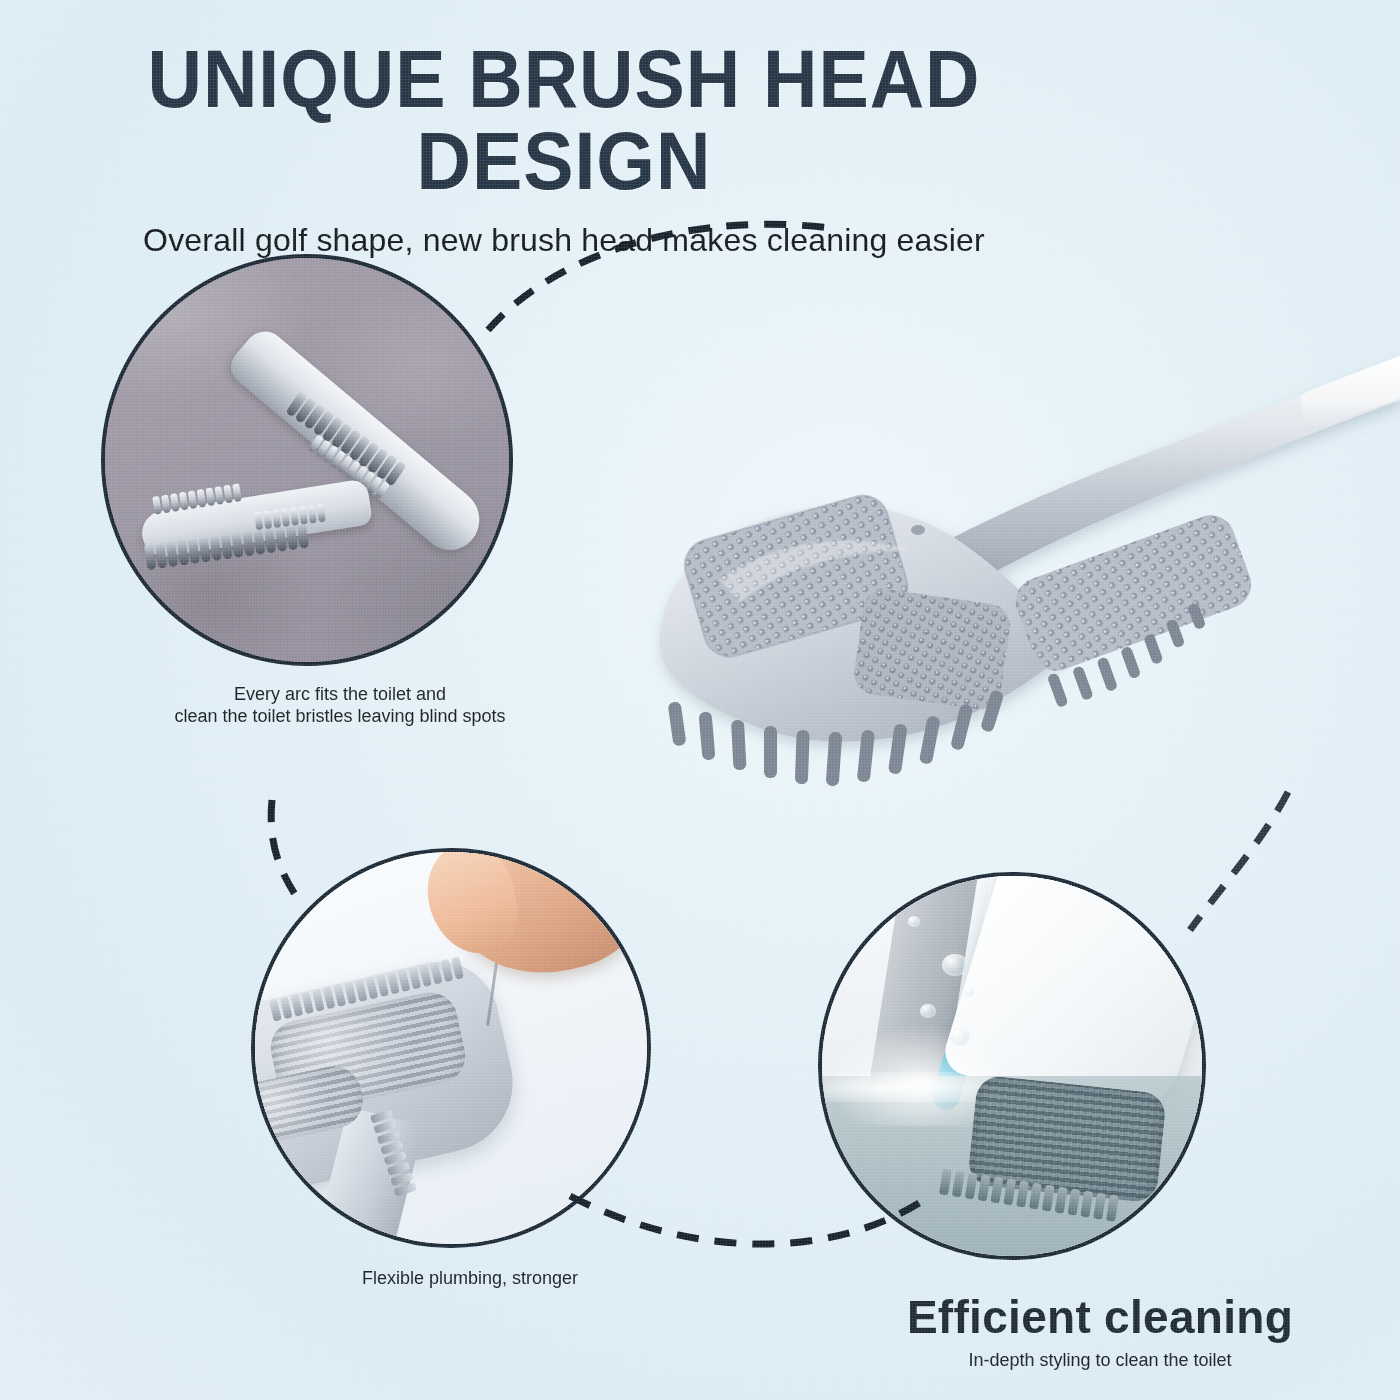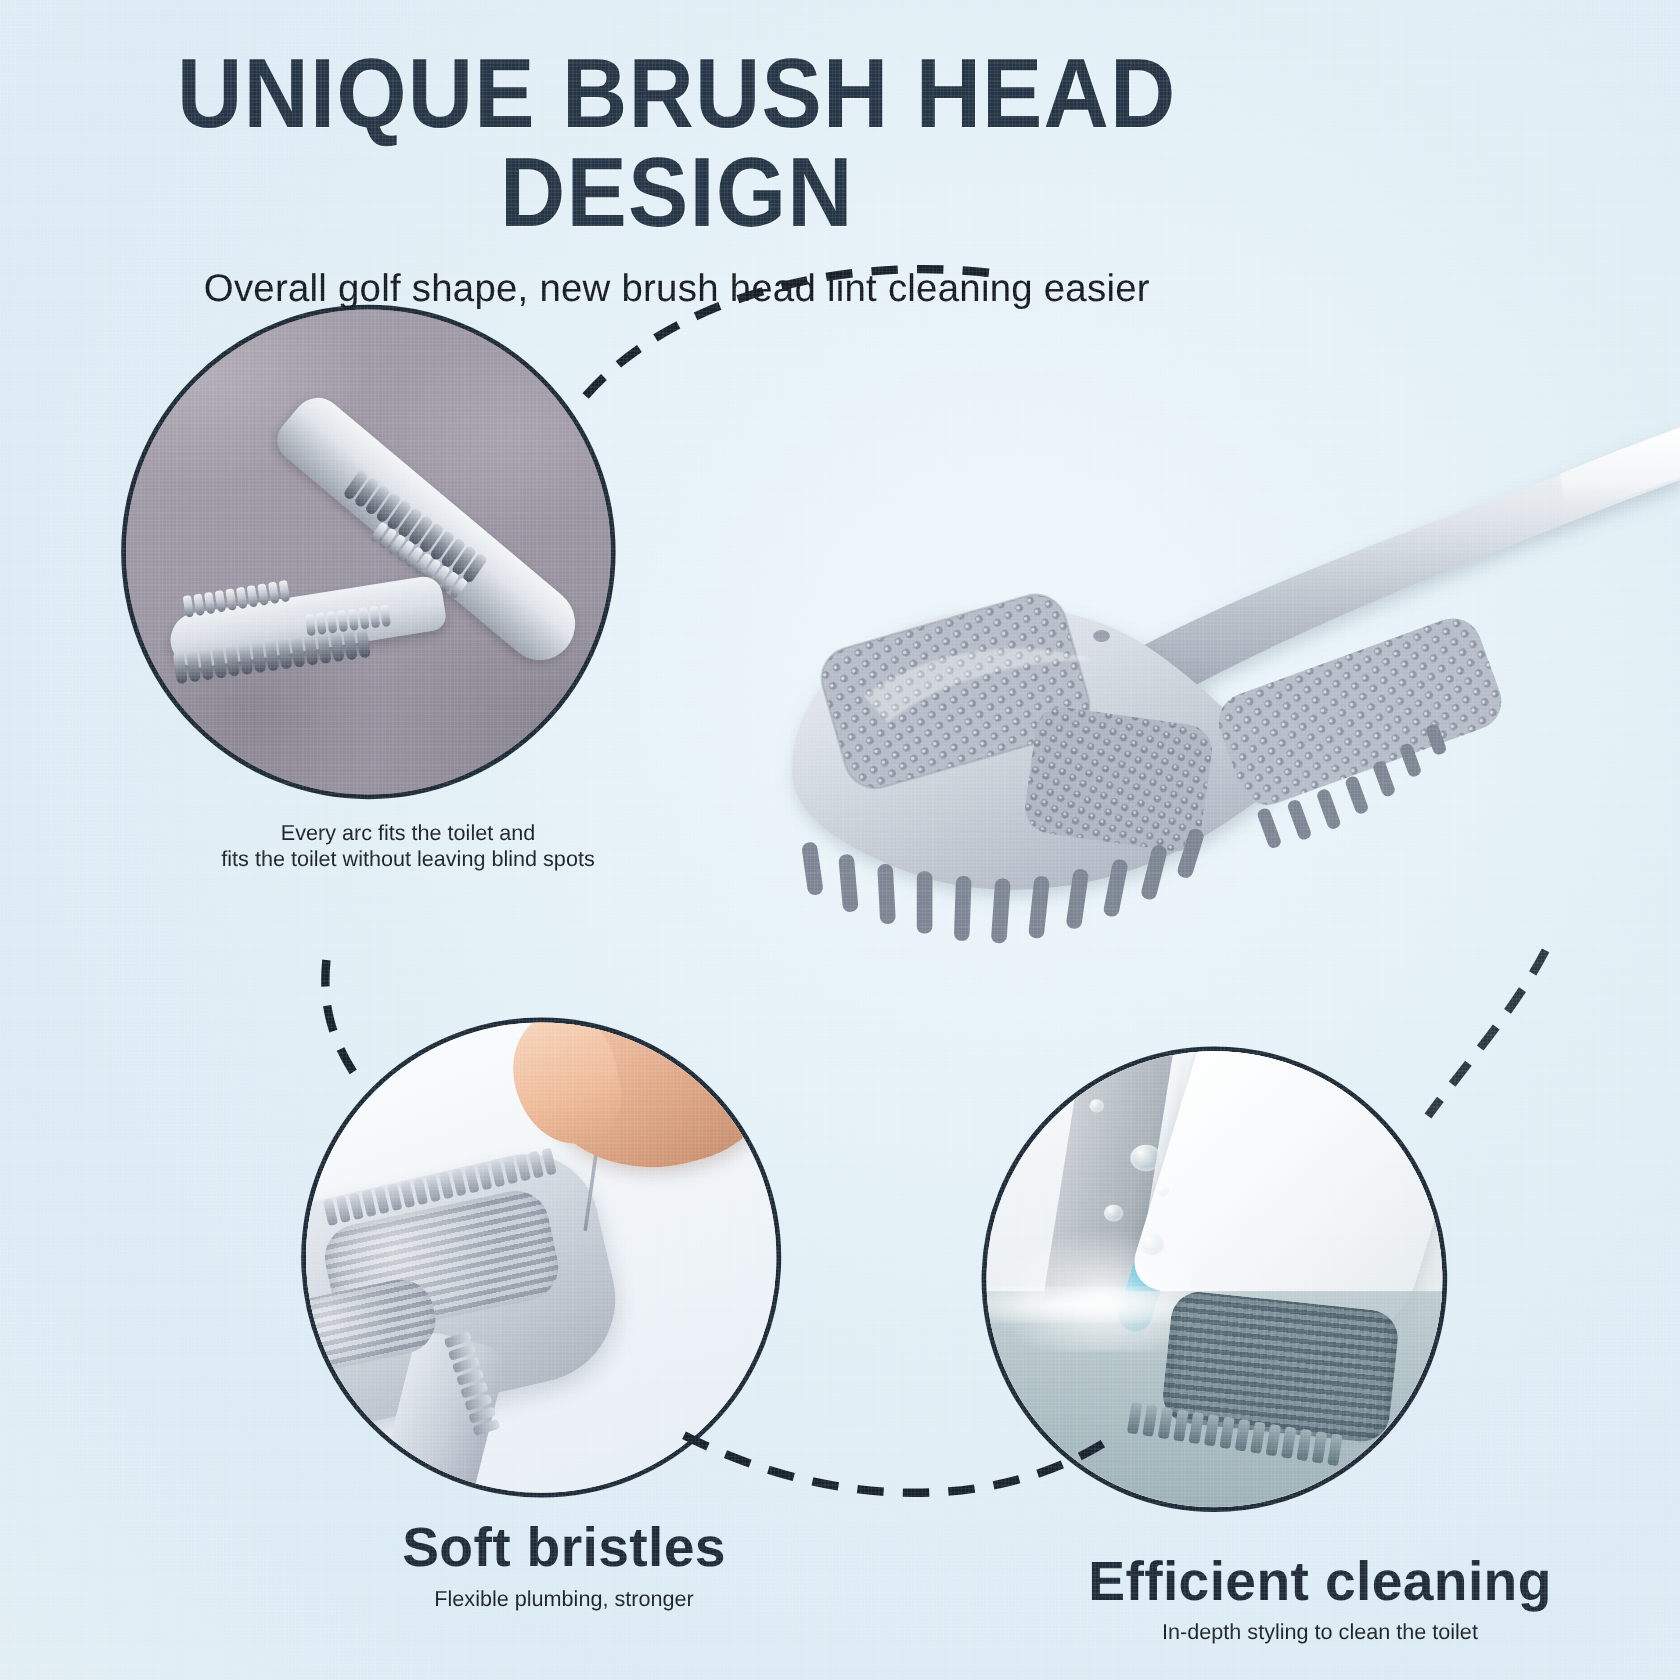--- a/index.html
+++ b/index.html
@@ -160,7 +160,7 @@
 
   <div class="header">
     <h1 class="title">UNIQUE BRUSH HEAD DESIGN</h1>
-    <p class="subtitle">Overall golf shape, new brush head lint cleaning easier</p>
+    <p class="subtitle">Overall golf shape, new brush head makes cleaning easier</p>
   </div>
 
   <div id="product">

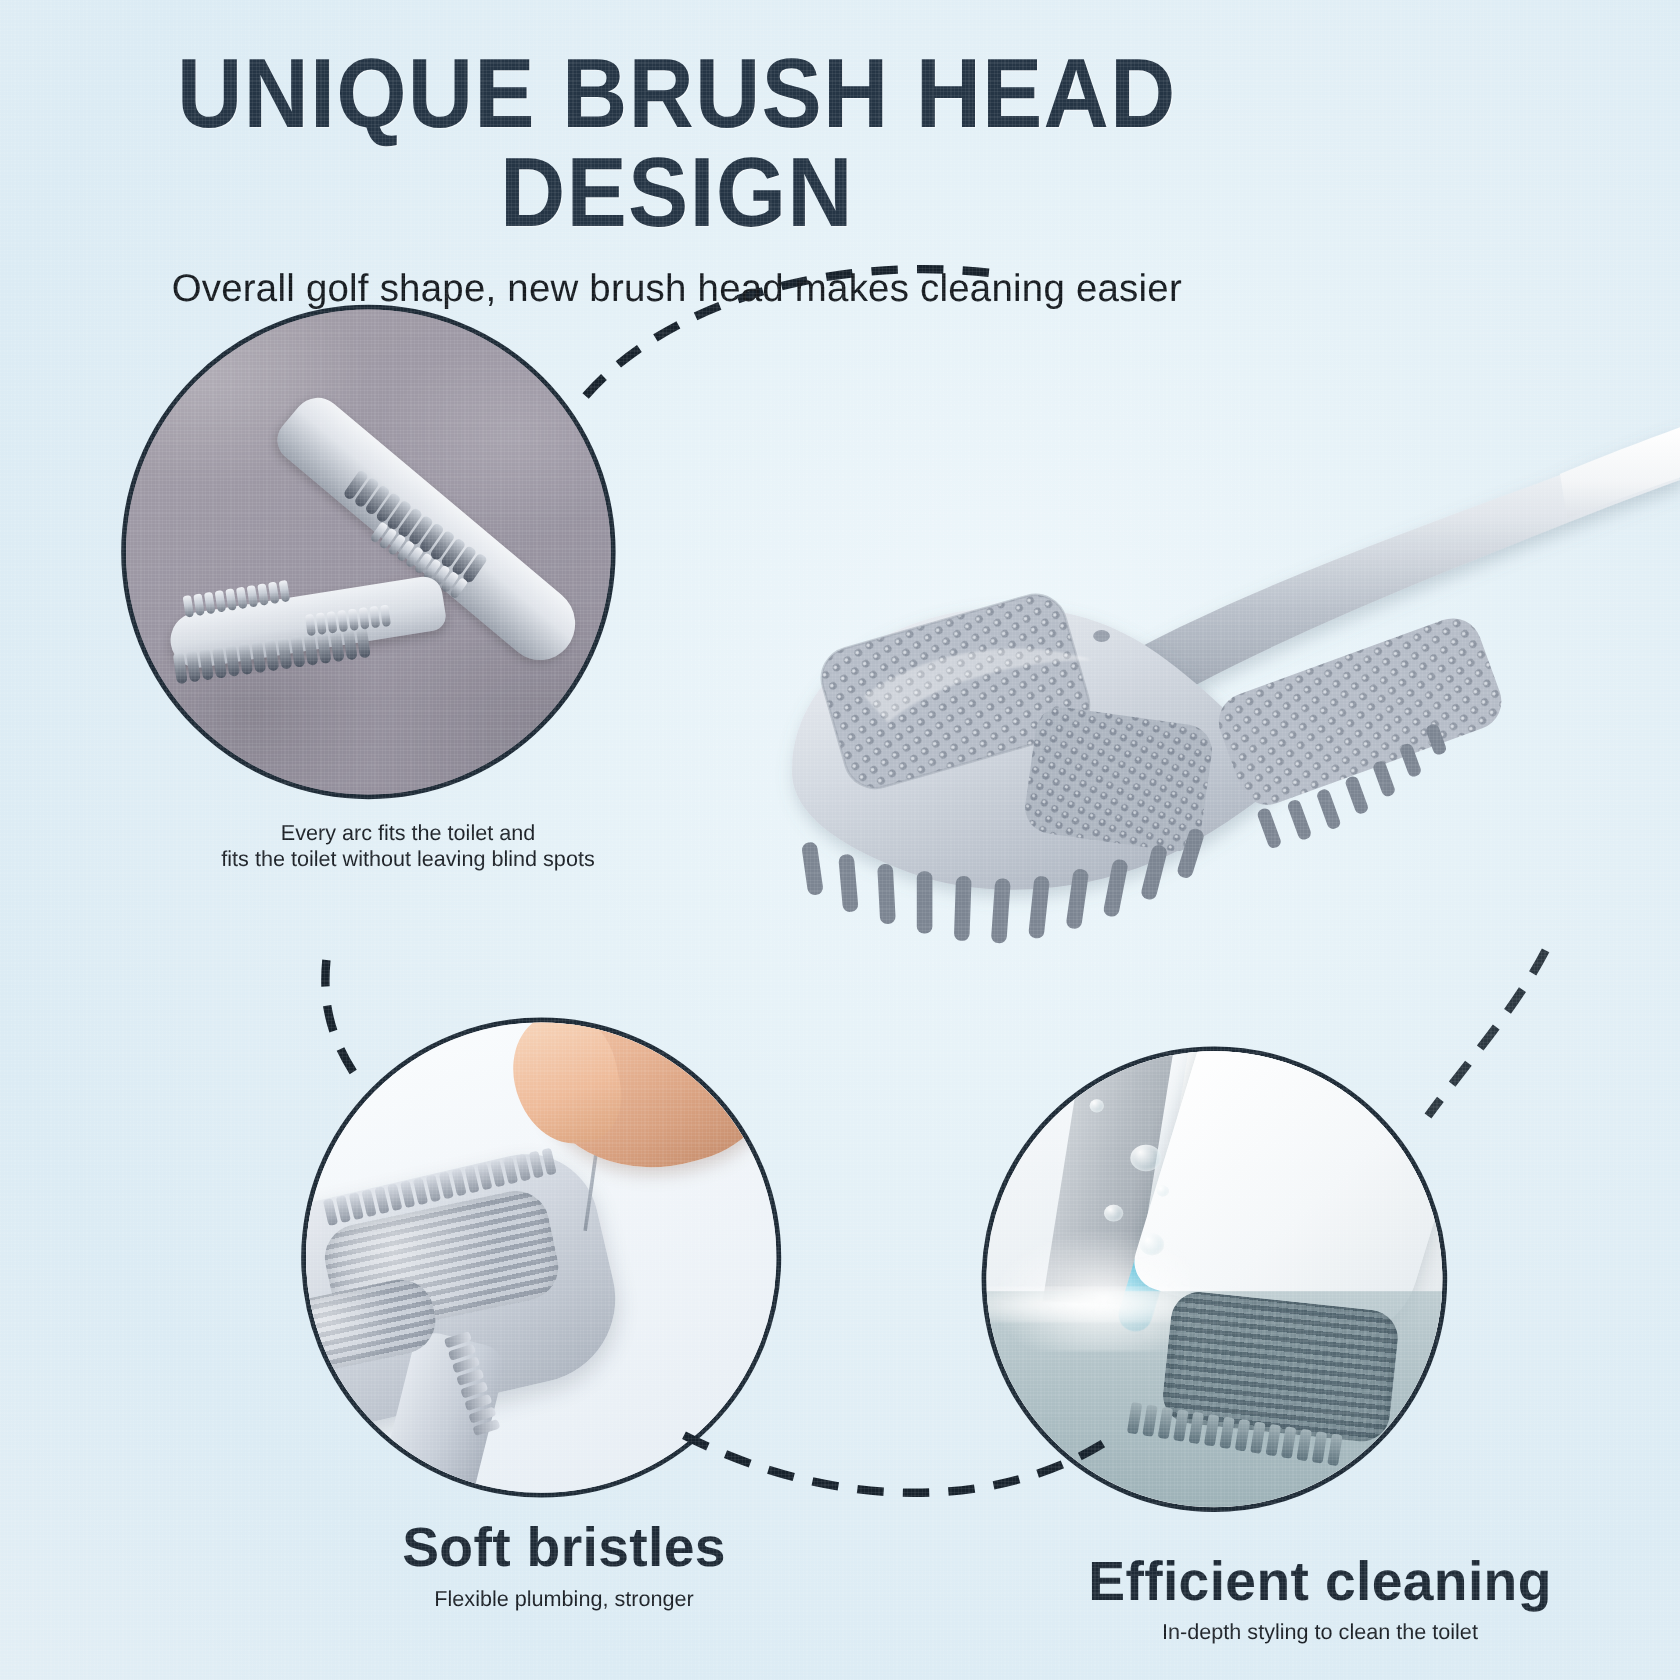--- a/index.html
+++ b/index.html
@@ -422,7 +422,7 @@
   <div class="cap" id="cap-golf">
     <p>
       <span>Every arc fits the toilet and</span><br>
-      <span>fits the toilet without leaving blind spots</span>
+      <span>clean the toilet bristles leaving blind spots</span>
     </p>
   </div>
 

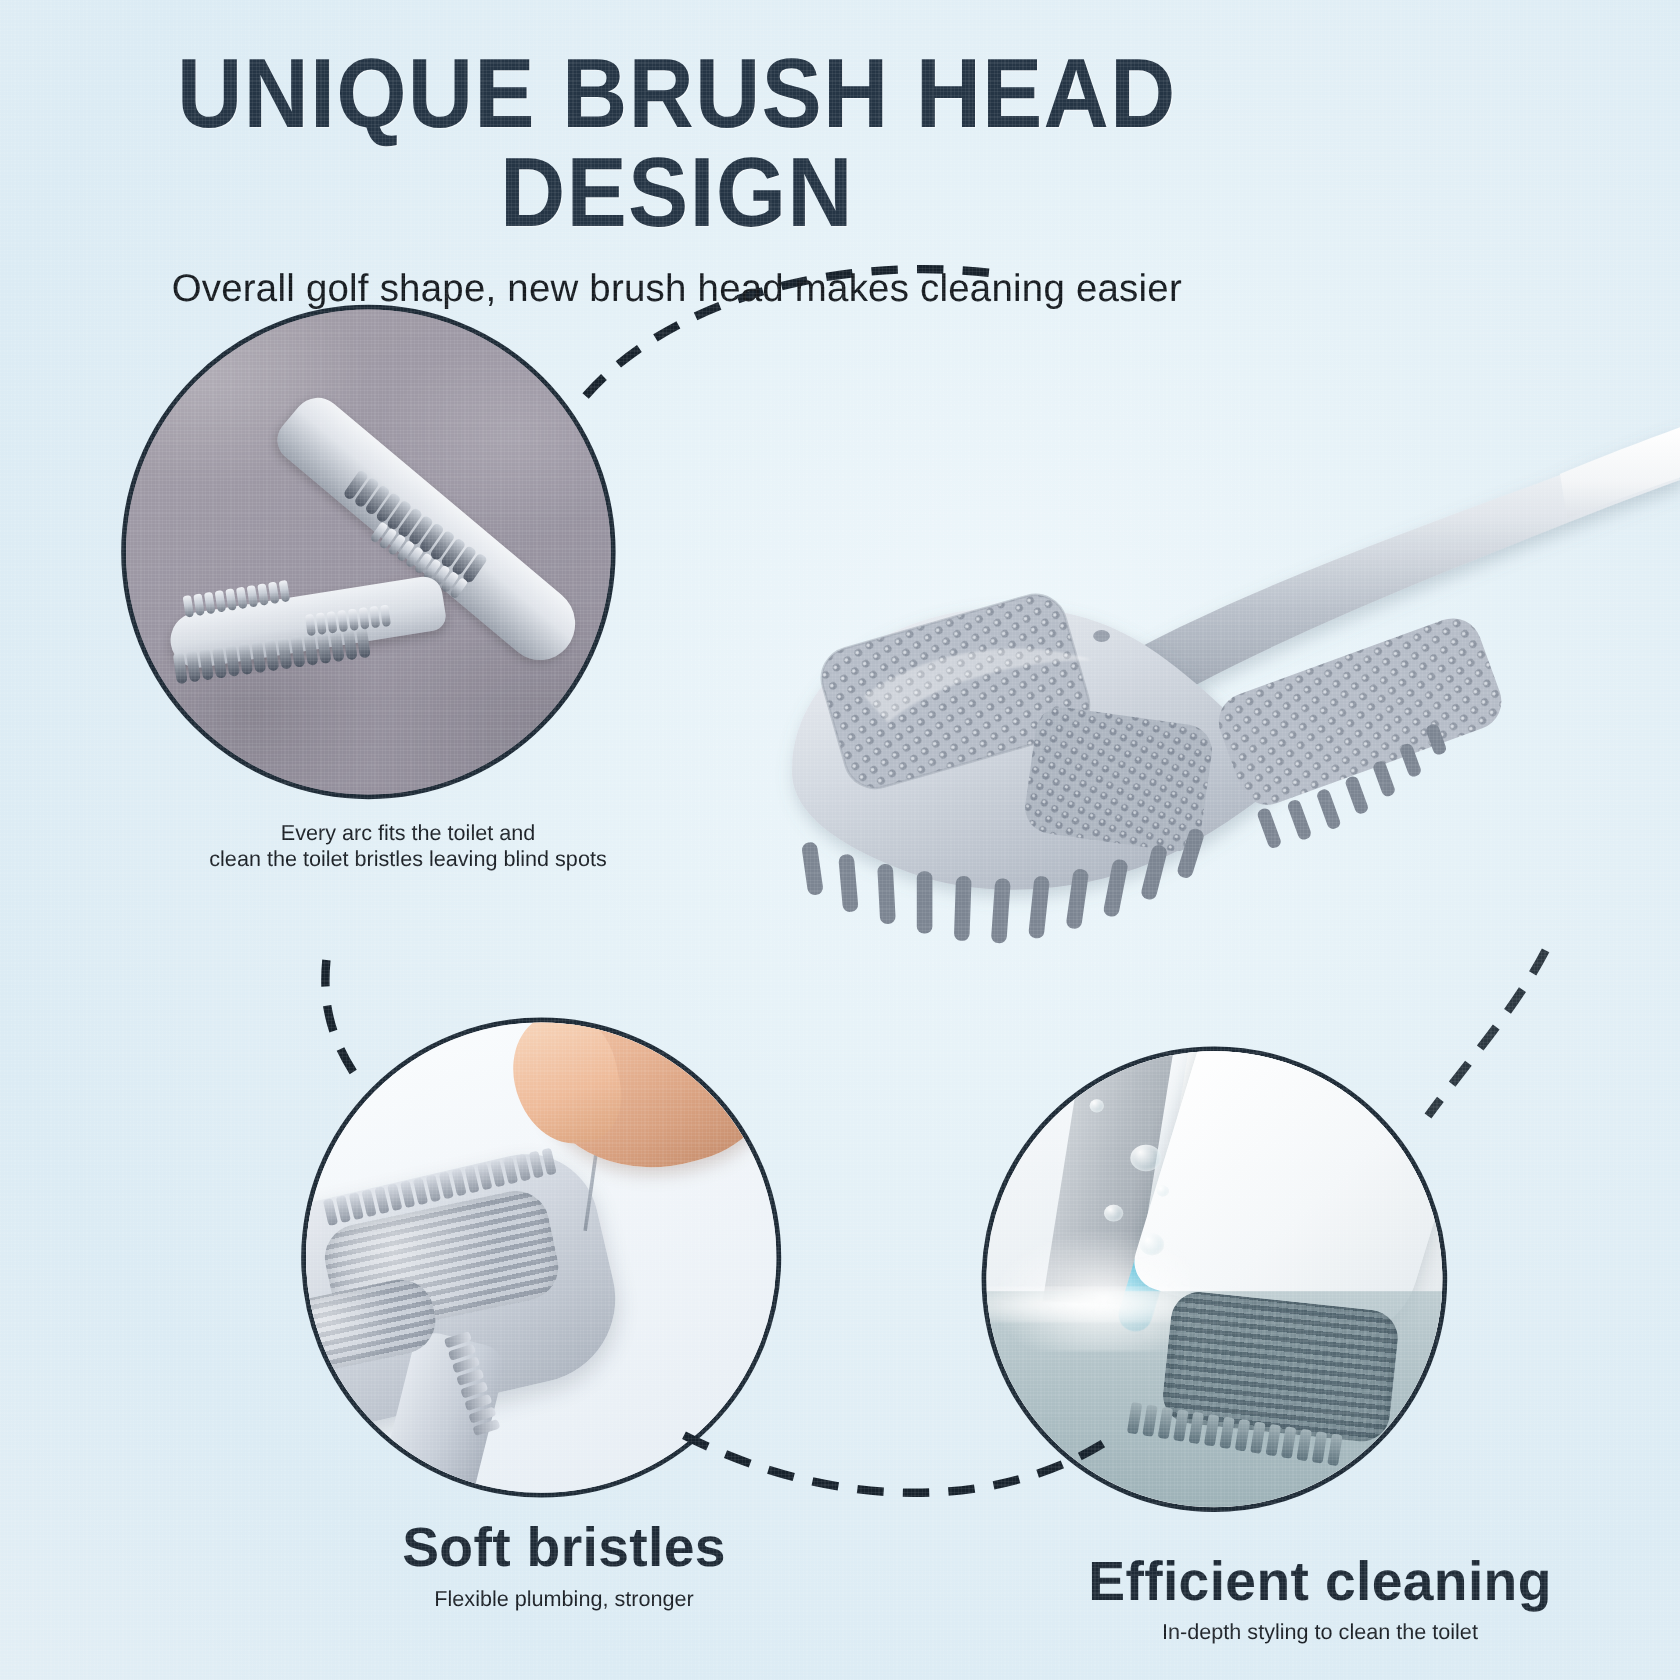--- a/index.html
+++ b/index.html
@@ -427,7 +427,6 @@
   </div>
 
   <div class="cap" id="cap-soft">
-    <h3>Soft bristles</h3>
     <p>
       <span>Flexible plumbing, stronger</span><br>
     </p>

